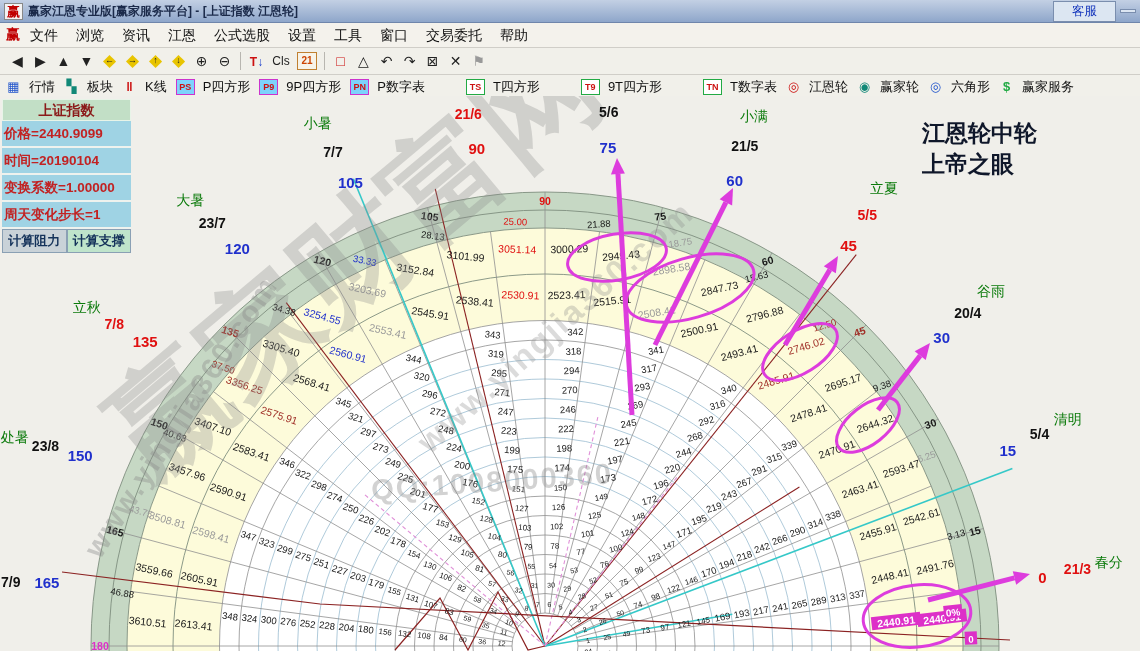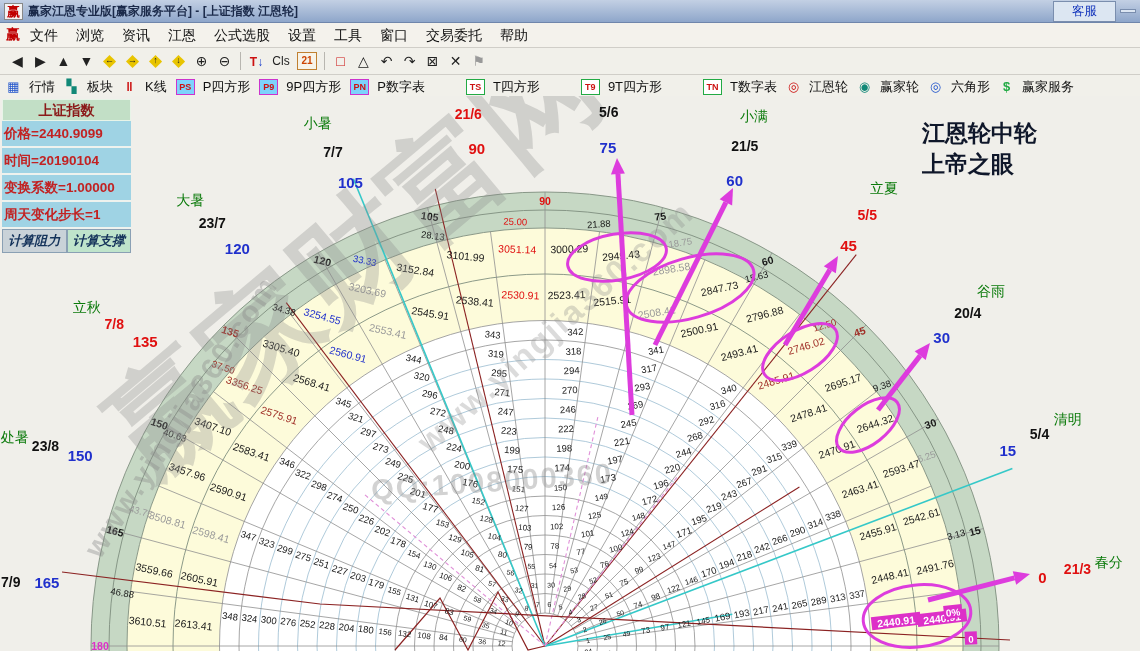--- a/index.html
+++ b/index.html
@@ -51,7 +51,7 @@
               line-height:25px;padding-left:2px;border-bottom:2px solid #eef2ee;white-space:nowrap;overflow:hidden;}
   .panel .btns{display:flex;}
   .panel .btn{flex:1;font-size:13px;font-weight:bold;color:#14325a;text-align:center;height:22px;
-              line-height:22px;border:1px solid #8aa0b4;cursor:pointer;font-style:italic;}
+              line-height:22px;border:1px solid #8aa0b4;cursor:pointer;}
   .panel .btn.resist{background:#c9d2d8;}
   .panel .btn.support{background:#bfe4cb;}
   

